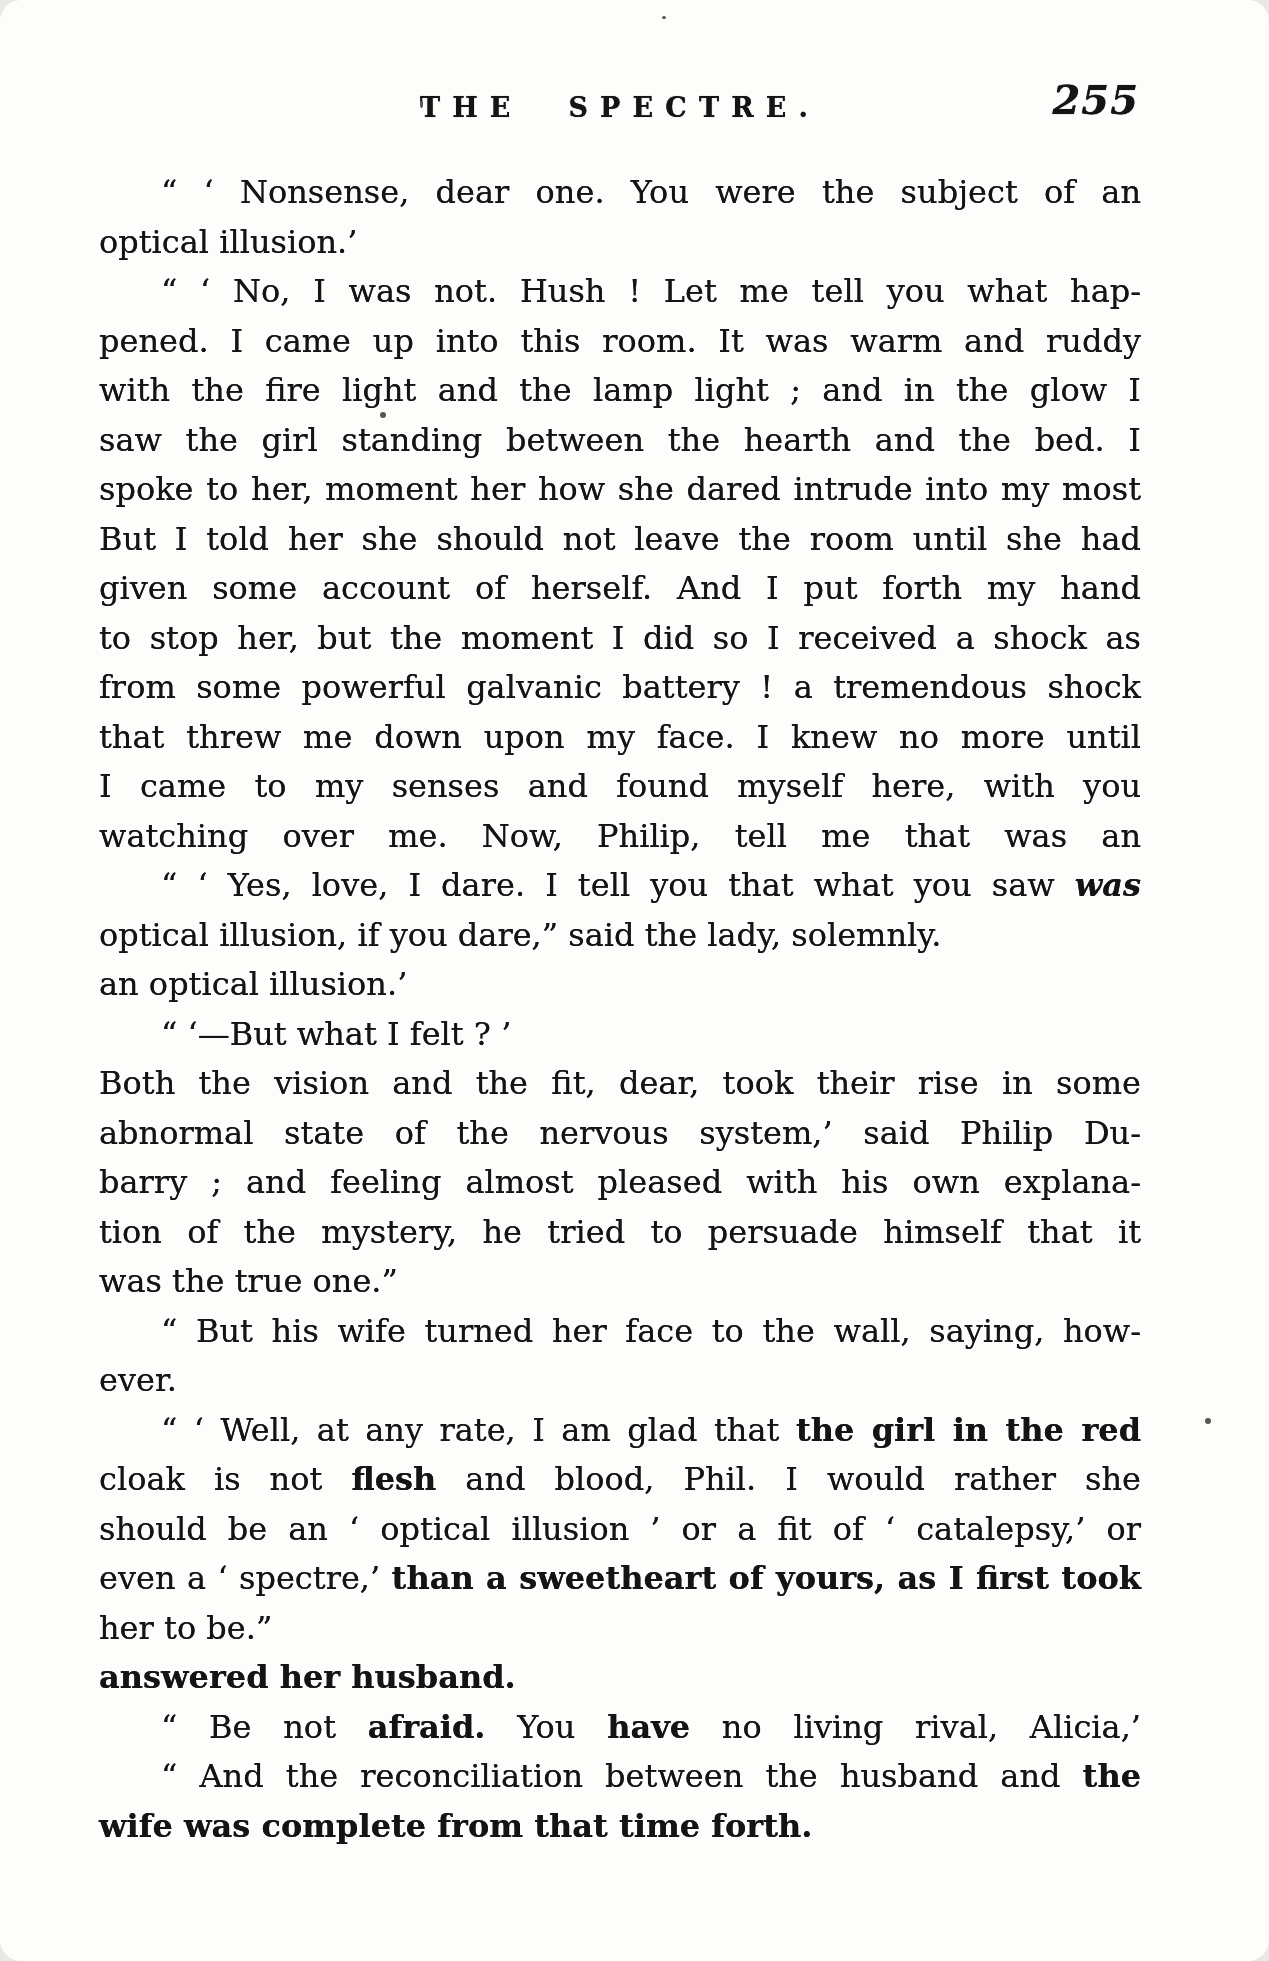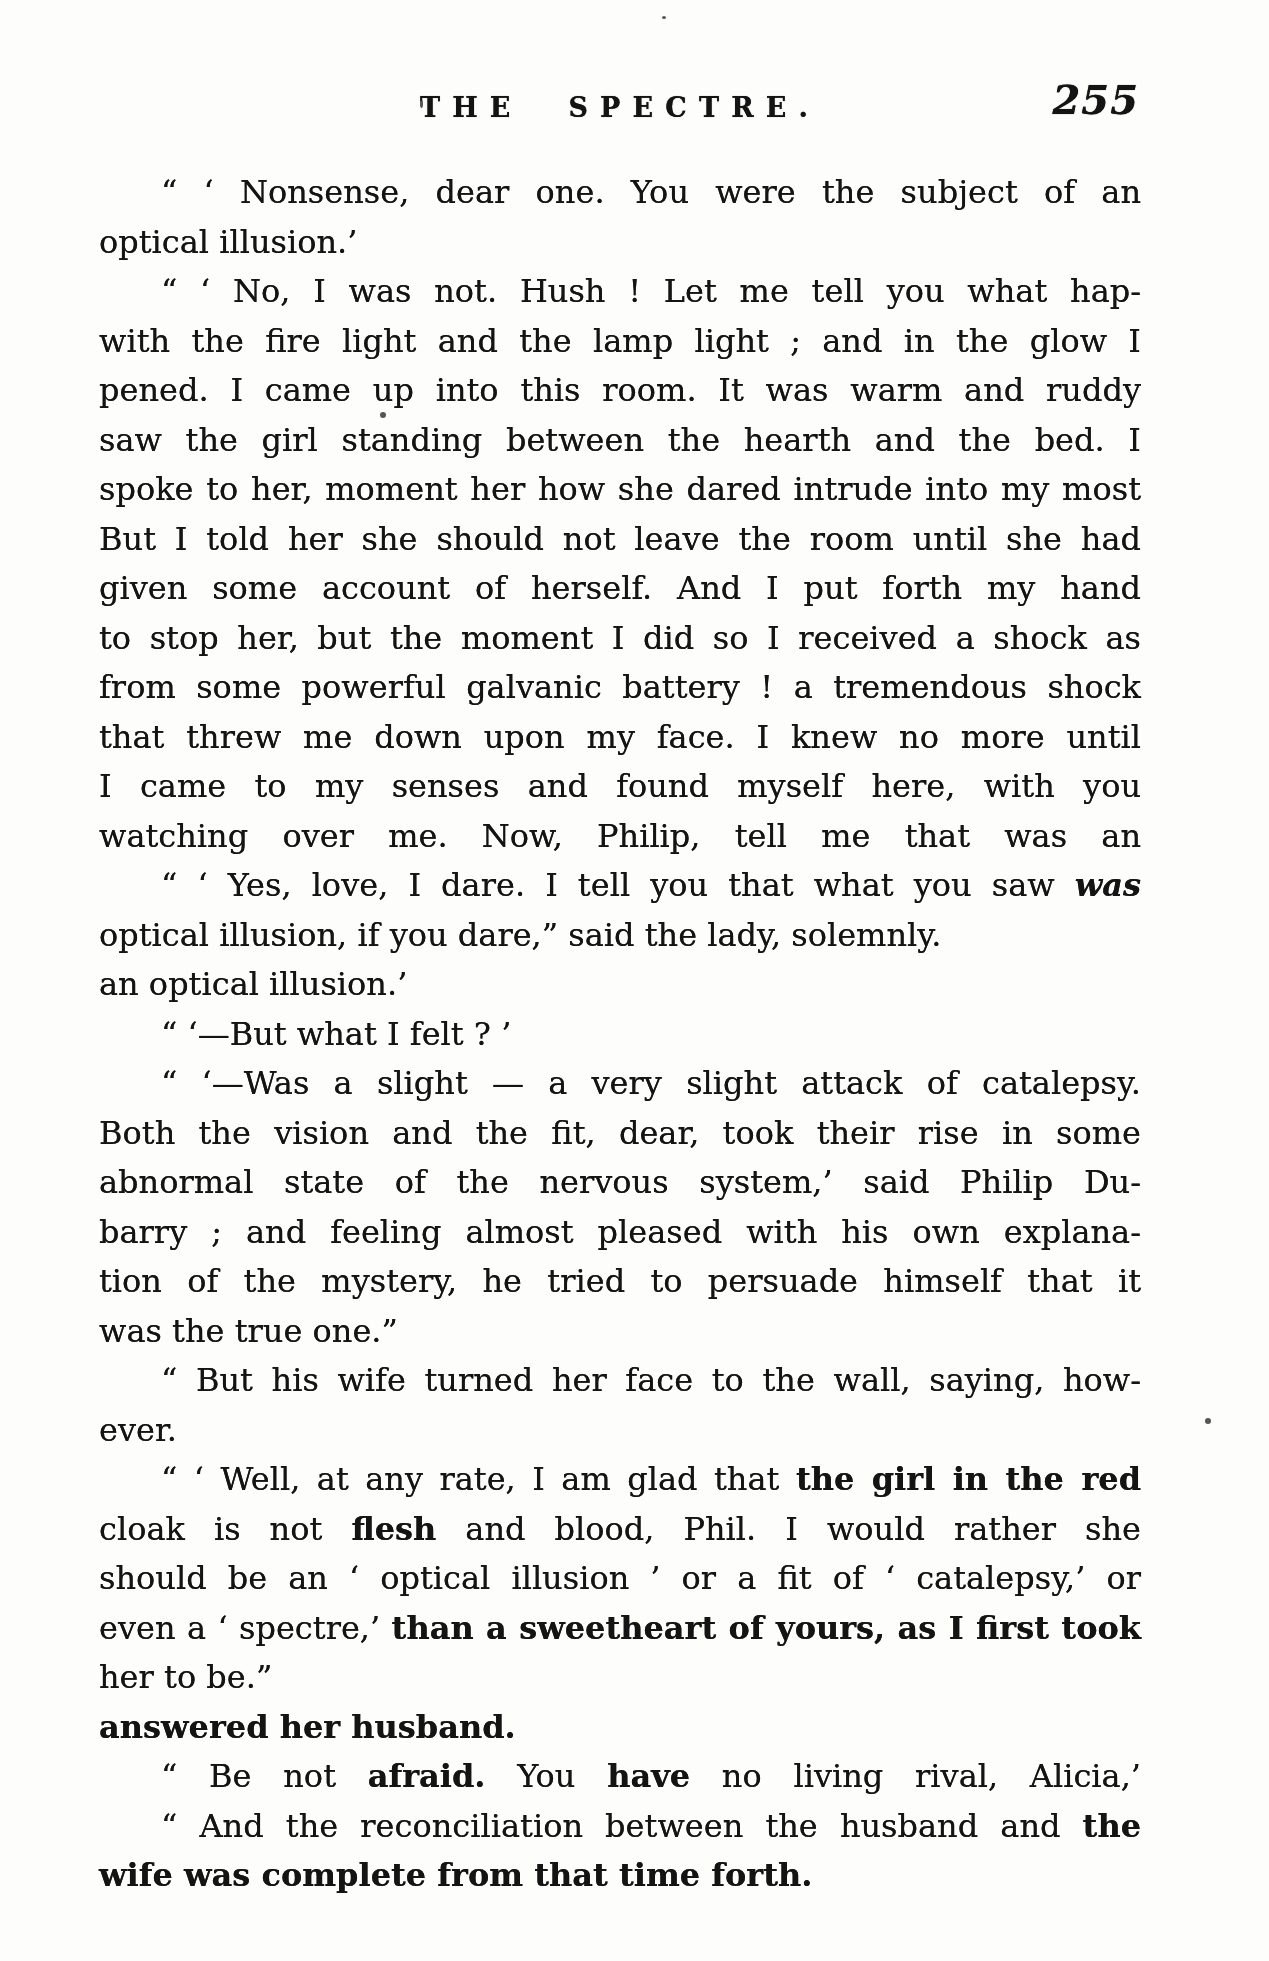--- a/index.html
+++ b/index.html
@@ -12,6 +12,7 @@
     color: #141414;
     font-family: "DejaVu Serif", "Liberation Serif", serif;
     overflow: hidden;
+    border-radius: 21px;
   }
   .header {
     position: absolute;

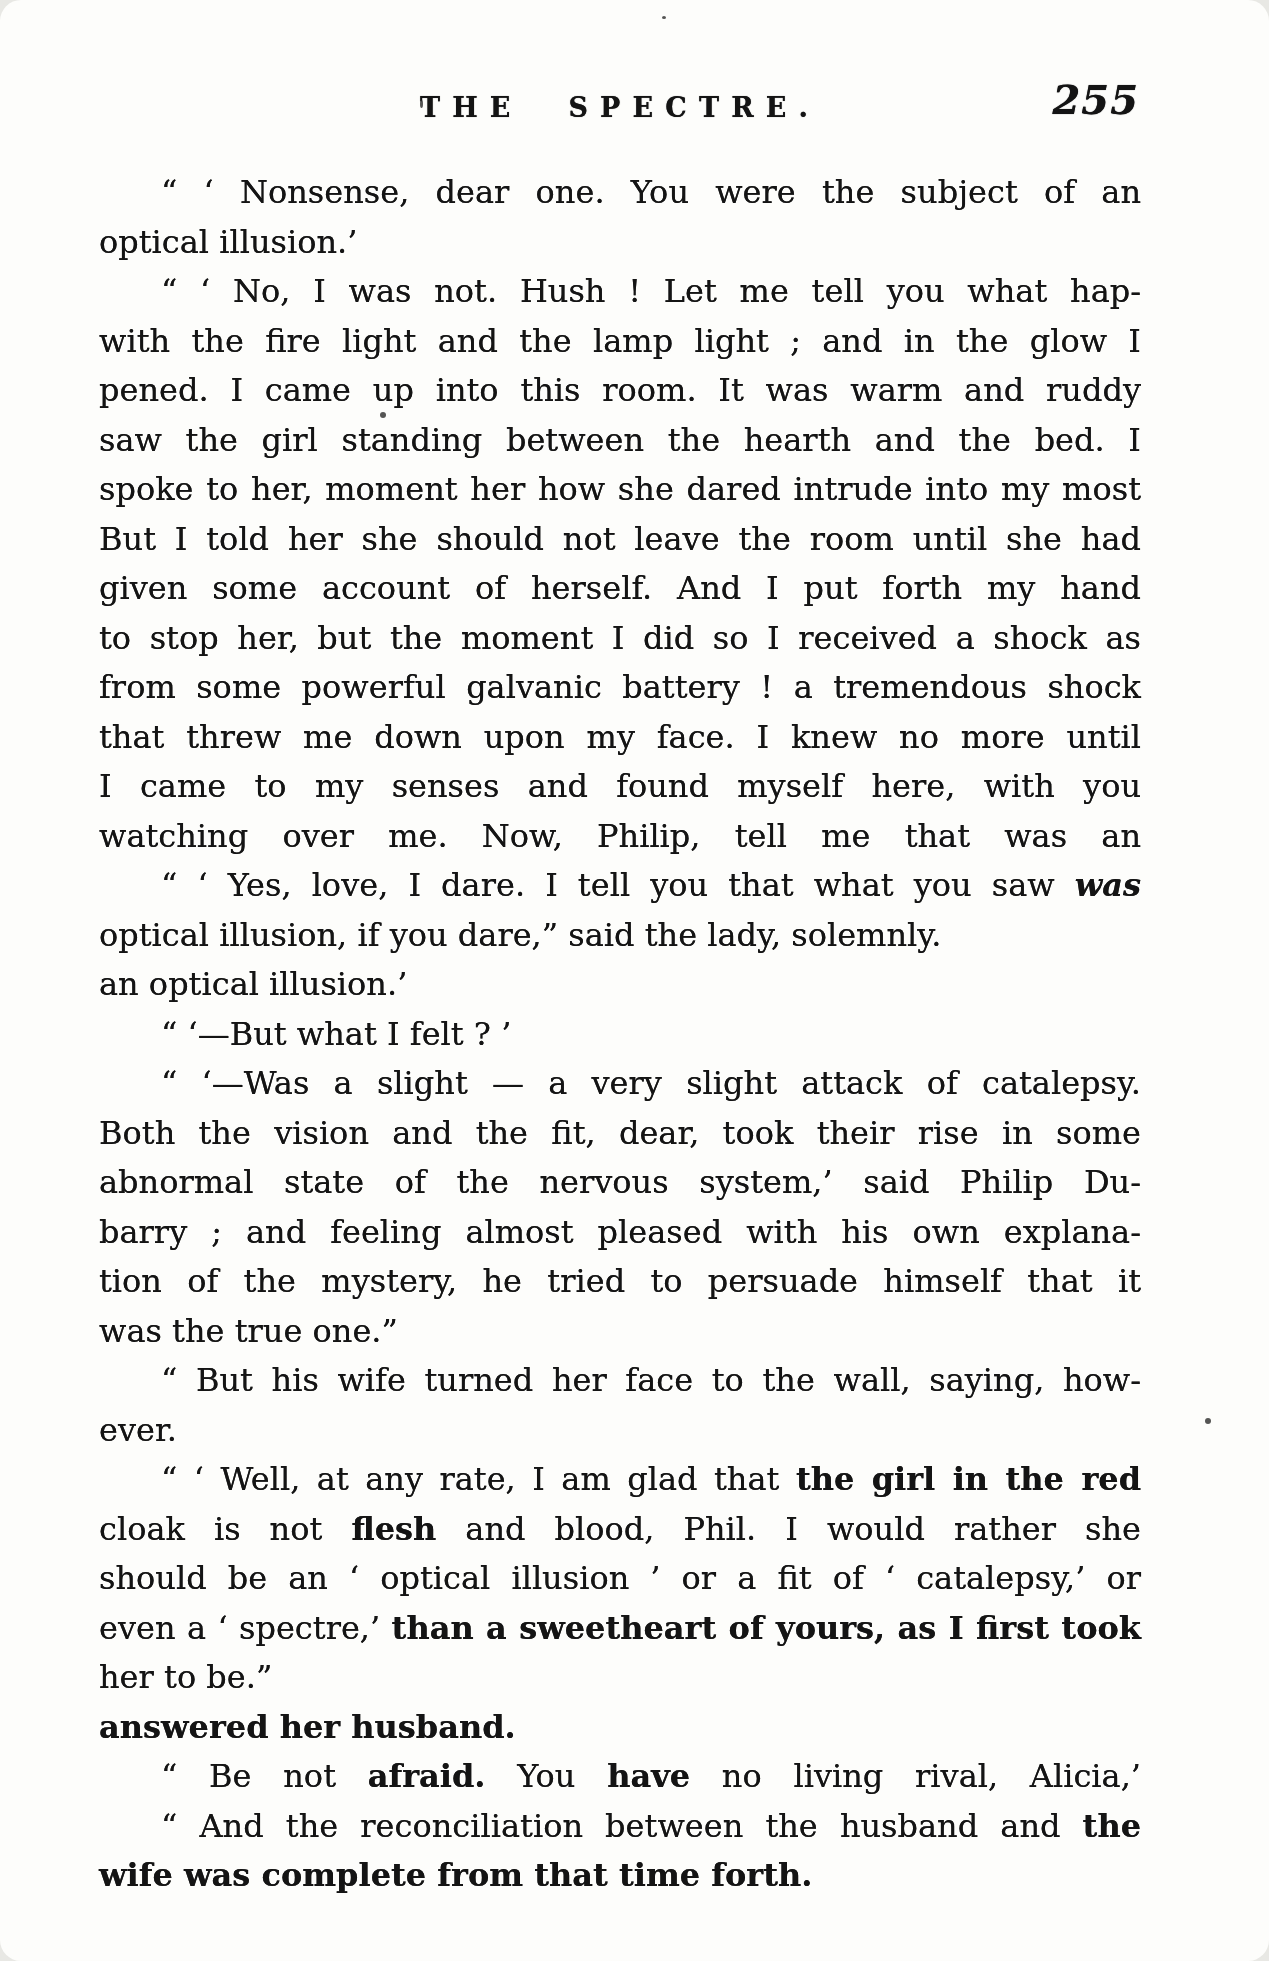--- a/index.html
+++ b/index.html
@@ -82,8 +82,8 @@
       <div class="line indent">“ ‘ Nonsense, dear one.  You were the subject of an</div>
       <div class="line last">optical illusion.’</div>
       <div class="line indent">“ ‘ No, I was not.  Hush !  Let me tell you what hap-</div>
+      <div class="line">pened.  I came up into this room.  It was warm and ruddy</div>
       <div class="line">with the fire light and the lamp light ; and in the glow I</div>
-      <div class="line">pened.  I came up into this room.  It was warm and ruddy</div>
       <div class="line">saw the girl standing between the hearth and the bed.  I</div>
       <div class="line">spoke to her, moment her how she dared intrude into my most</div>
       <div class="line">But I told her she should not leave the room until she had</div>

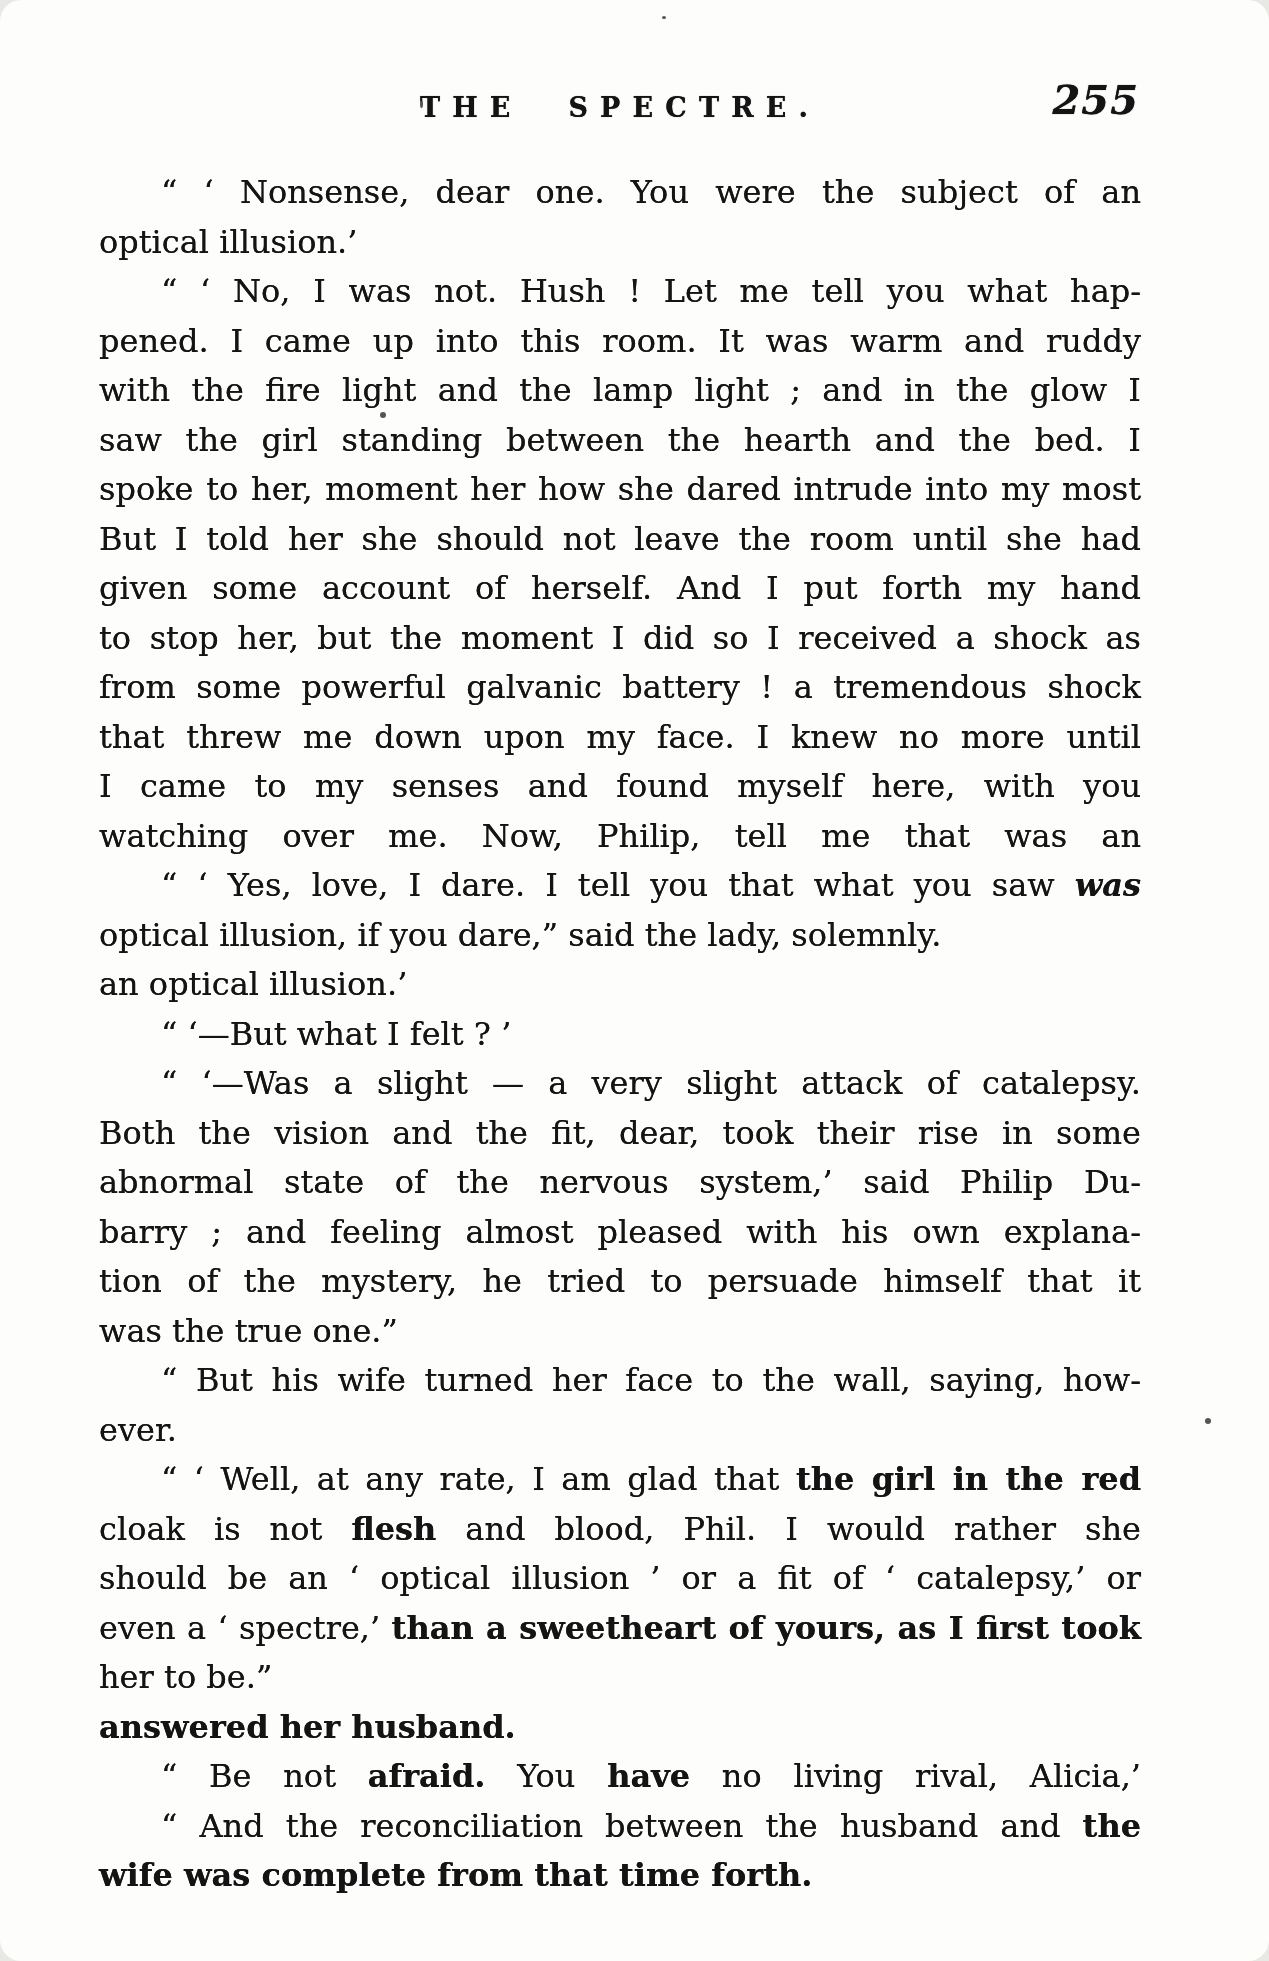--- a/index.html
+++ b/index.html
@@ -97,7 +97,6 @@
       <div class="line last">optical illusion, if you dare,” said the lady, solemnly.</div>
       <div class="line last">an optical illusion.’</div>
       <div class="line indent last">“ ‘—But what I felt ? ’</div>
-      <div class="line indent">“ ‘—Was a slight — a very slight attack of catalepsy.</div>
       <div class="line">Both the vision and the fit, dear, took their rise in some</div>
       <div class="line">abnormal state of the nervous system,’ said Philip Du-</div>
       <div class="line">barry ; and feeling almost pleased with his own explana-</div>

